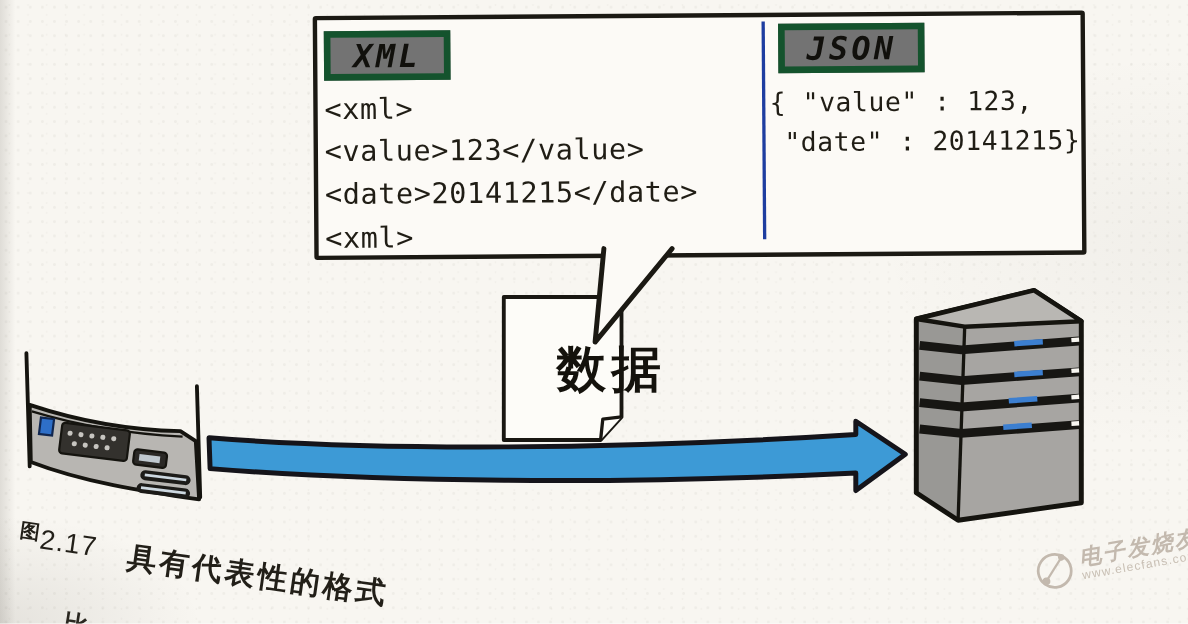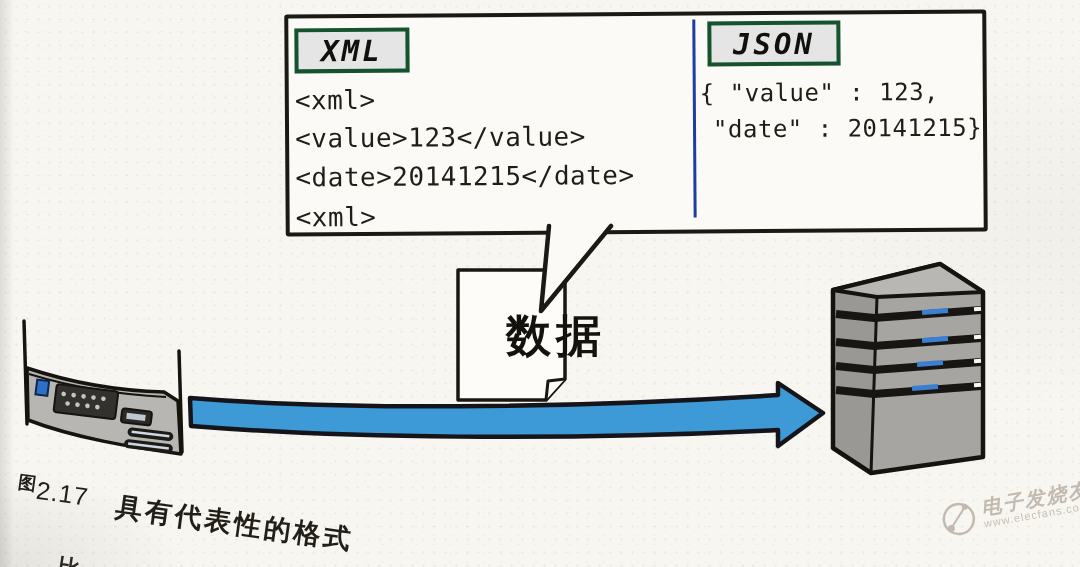--- a/index.html
+++ b/index.html
@@ -26,7 +26,7 @@
   }
   .chip{
     position:absolute;box-sizing:border-box;
-    background:#e5e5e5;border:4px solid #14532d;
+    background:#737373;border:6px solid #14532d;
     display:flex;align-items:center;justify-content:center;
     font-family:"DejaVu Sans Mono", monospace;
     font-size:29px;font-weight:bold;font-style:italic;

